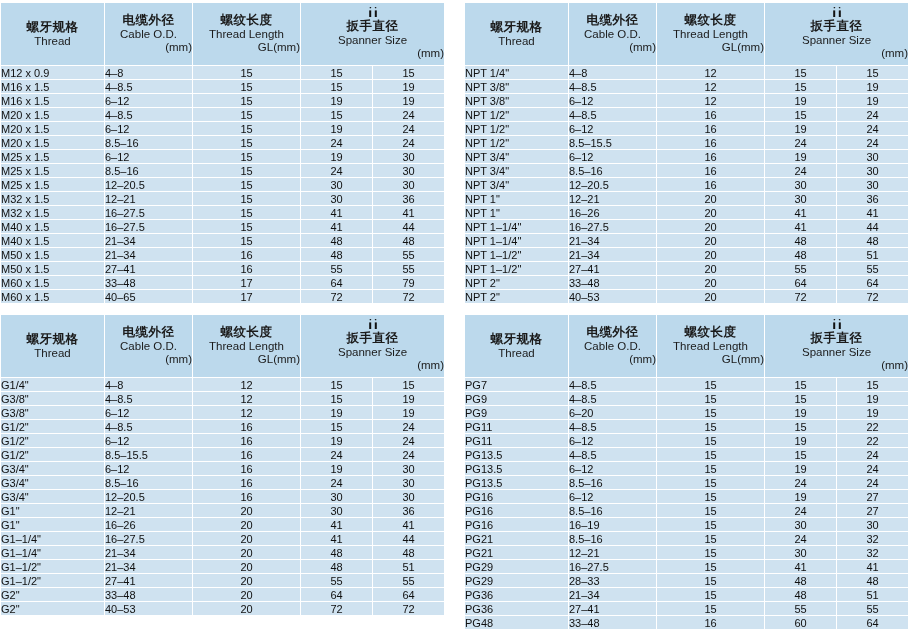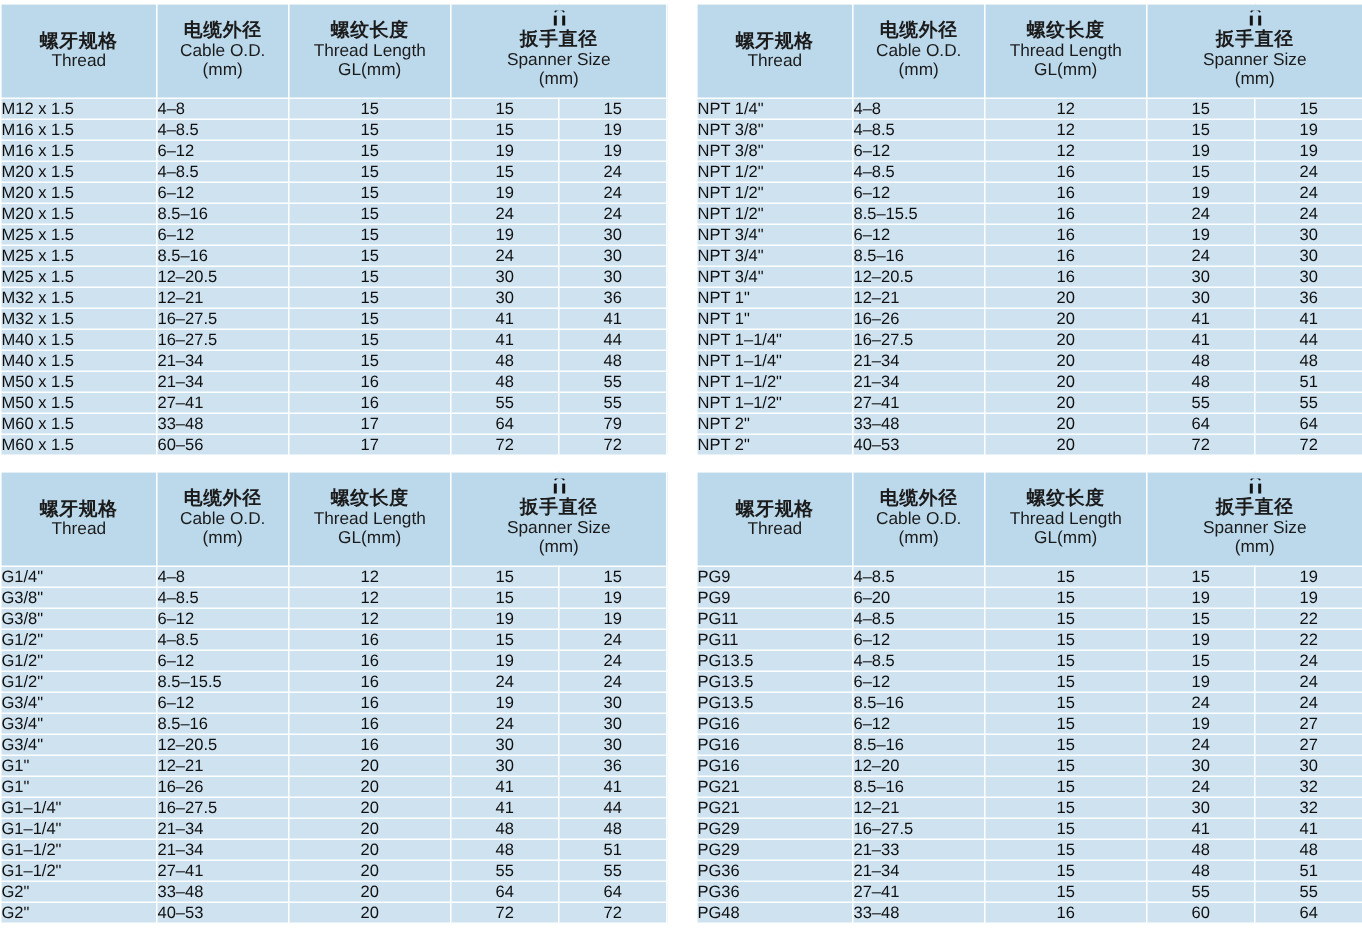--- a/index.html
+++ b/index.html
@@ -64,6 +64,7 @@
     font-size: 11.5px;
     font-weight: normal;
     display: block;
+    text-align: right;
   }
   .wrench-icon {
     display: block;

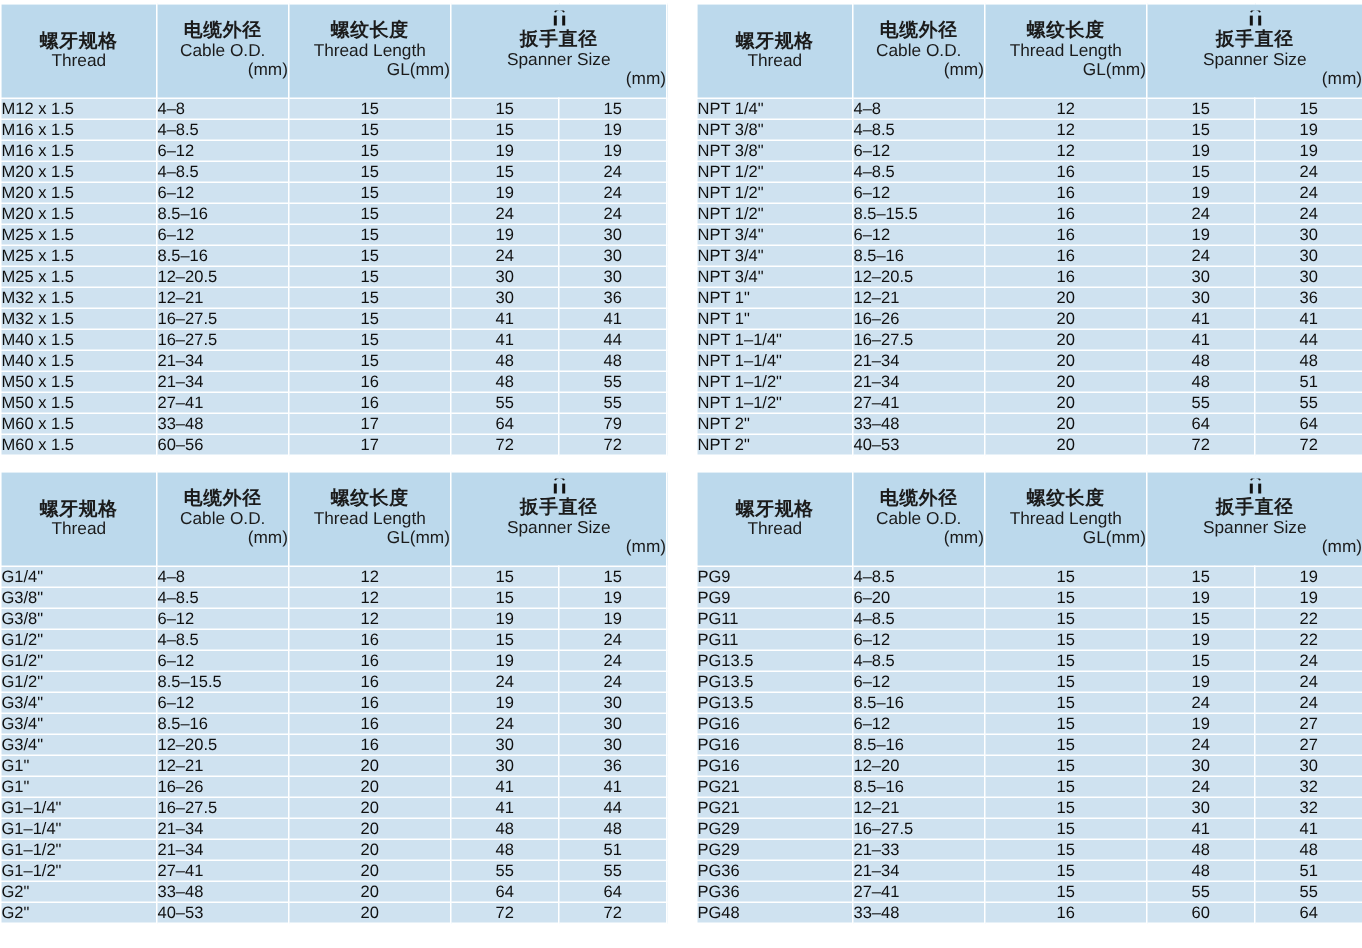--- a/index.html
+++ b/index.html
@@ -137,7 +137,7 @@
       </thead>
       <tbody>
           <tr>
-            <td class="c-thread">M12 x 1.5</td>
+            <td class="c-thread">M12 x 0.9</td>
             <td class="c-od">4–8</td>
             <td class="c-len">15</td>
             <td class="c-sp1">15</td>

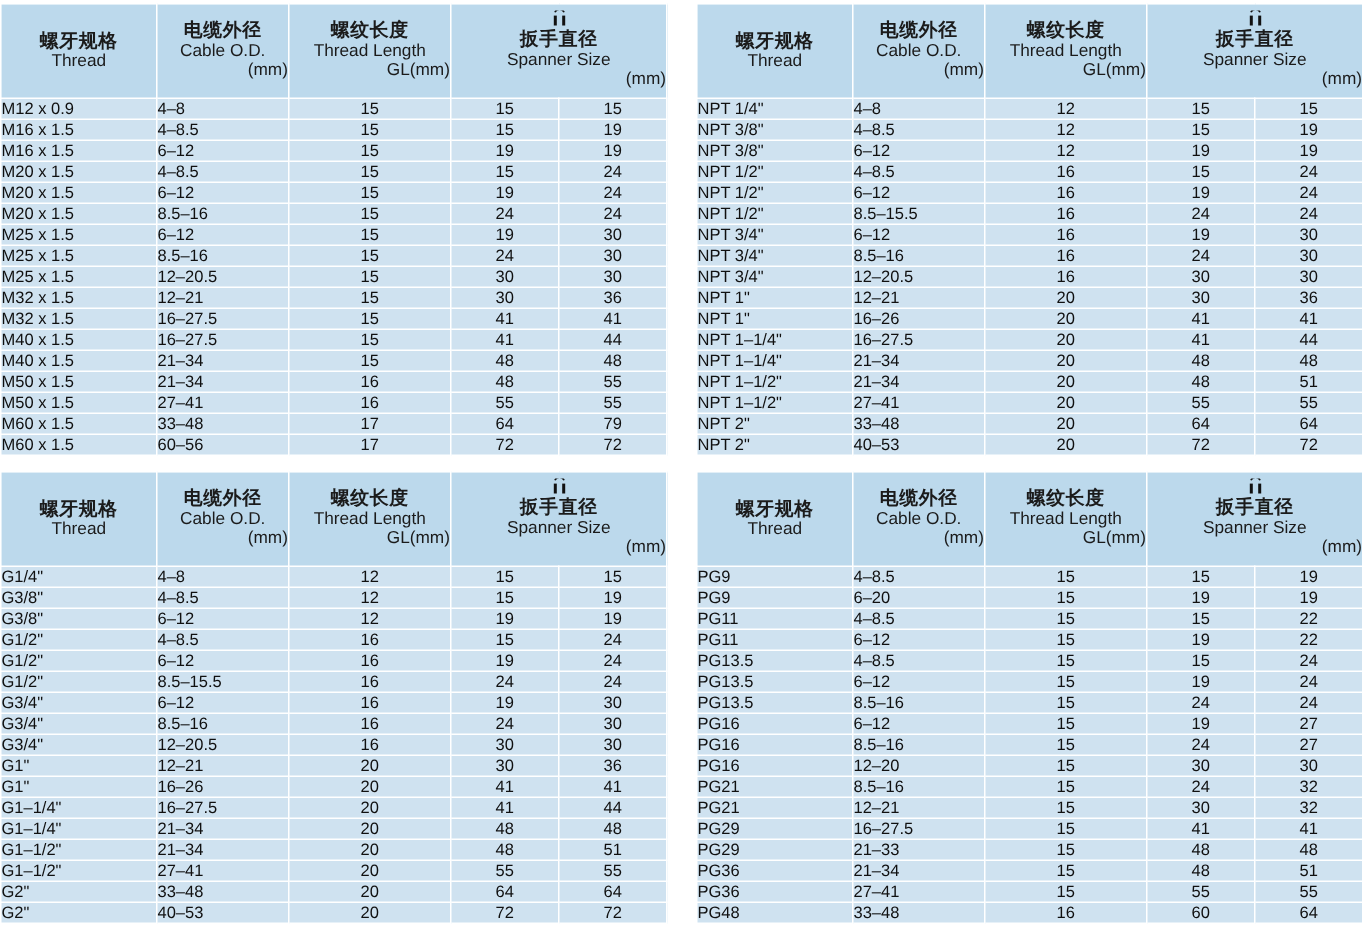--- a/index.html
+++ b/index.html
@@ -250,7 +250,7 @@
           </tr>
           <tr>
             <td class="c-thread">M60 x 1.5</td>
-            <td class="c-od">60–56</td>
+            <td class="c-od">40–65</td>
             <td class="c-len">17</td>
             <td class="c-sp1">72</td>
             <td class="c-sp2">72</td>

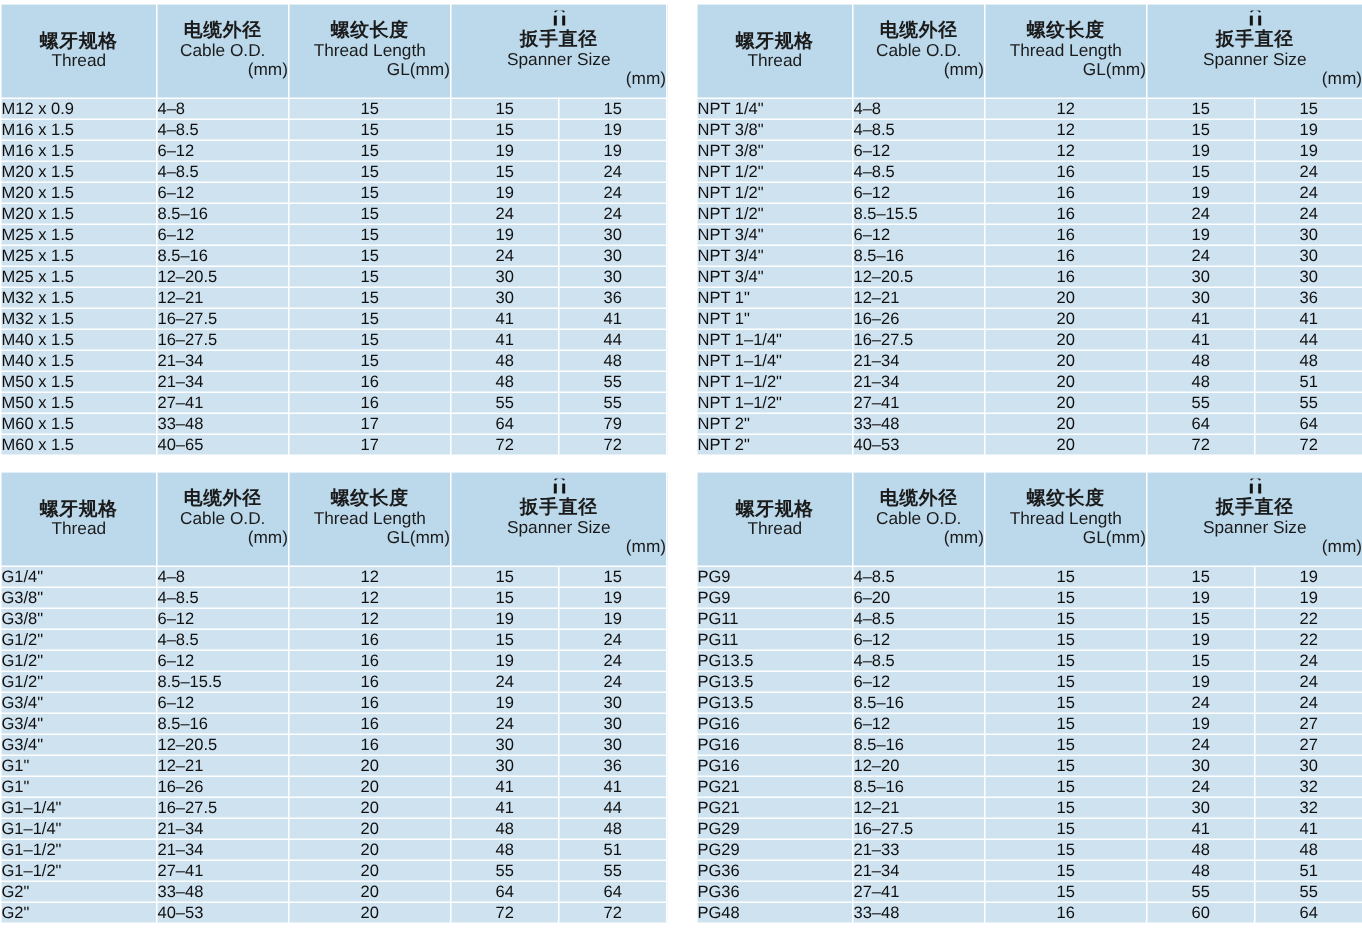--- a/index.html
+++ b/index.html
@@ -620,6 +620,13 @@
       </thead>
       <tbody>
           <tr>
+            <td class="c-thread">PG7</td>
+            <td class="c-od">4–8.5</td>
+            <td class="c-len">15</td>
+            <td class="c-sp1">15</td>
+            <td class="c-sp2">15</td>
+          </tr>
+          <tr>
             <td class="c-thread">PG9</td>
             <td class="c-od">4–8.5</td>
             <td class="c-len">15</td>

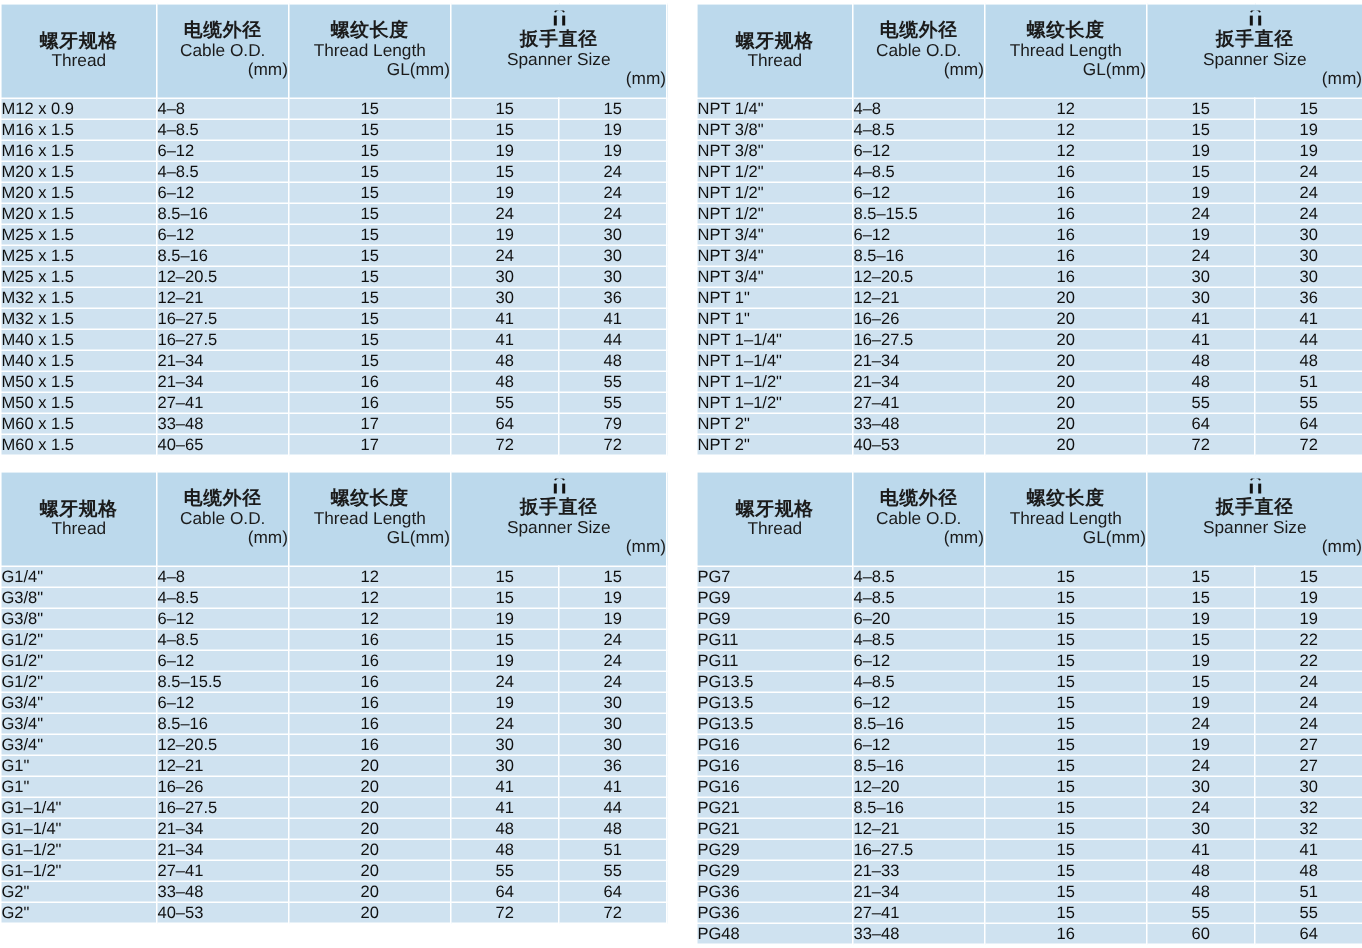--- a/index.html
+++ b/index.html
@@ -691,7 +691,7 @@
           </tr>
           <tr>
             <td class="c-thread">PG16</td>
-            <td class="c-od">12–20</td>
+            <td class="c-od">16–19</td>
             <td class="c-len">15</td>
             <td class="c-sp1">30</td>
             <td class="c-sp2">30</td>

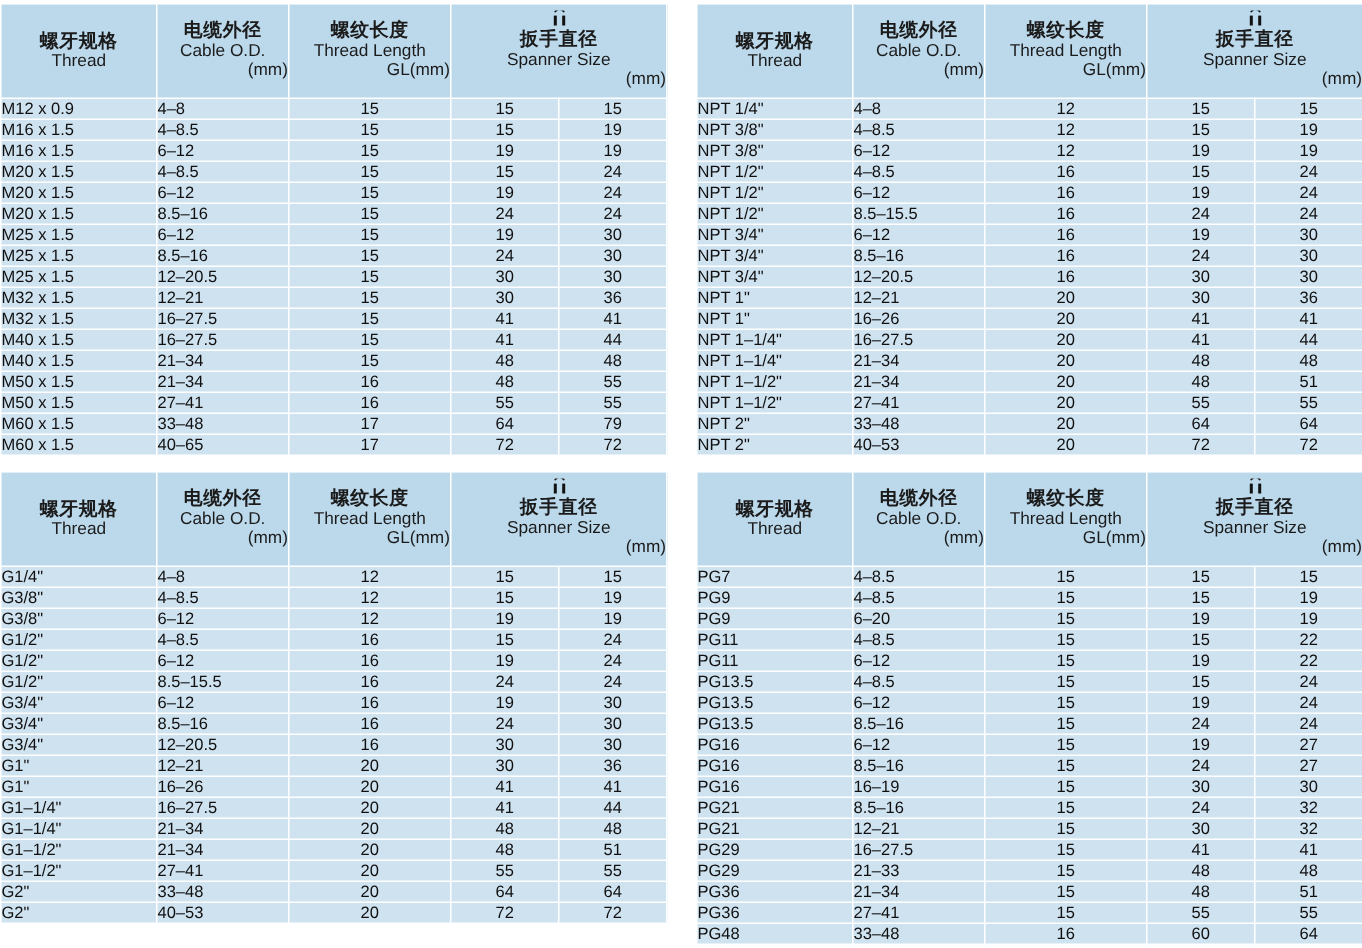--- a/index.html
+++ b/index.html
@@ -719,7 +719,7 @@
           </tr>
           <tr>
             <td class="c-thread">PG29</td>
-            <td class="c-od">21–33</td>
+            <td class="c-od">28–33</td>
             <td class="c-len">15</td>
             <td class="c-sp1">48</td>
             <td class="c-sp2">48</td>

